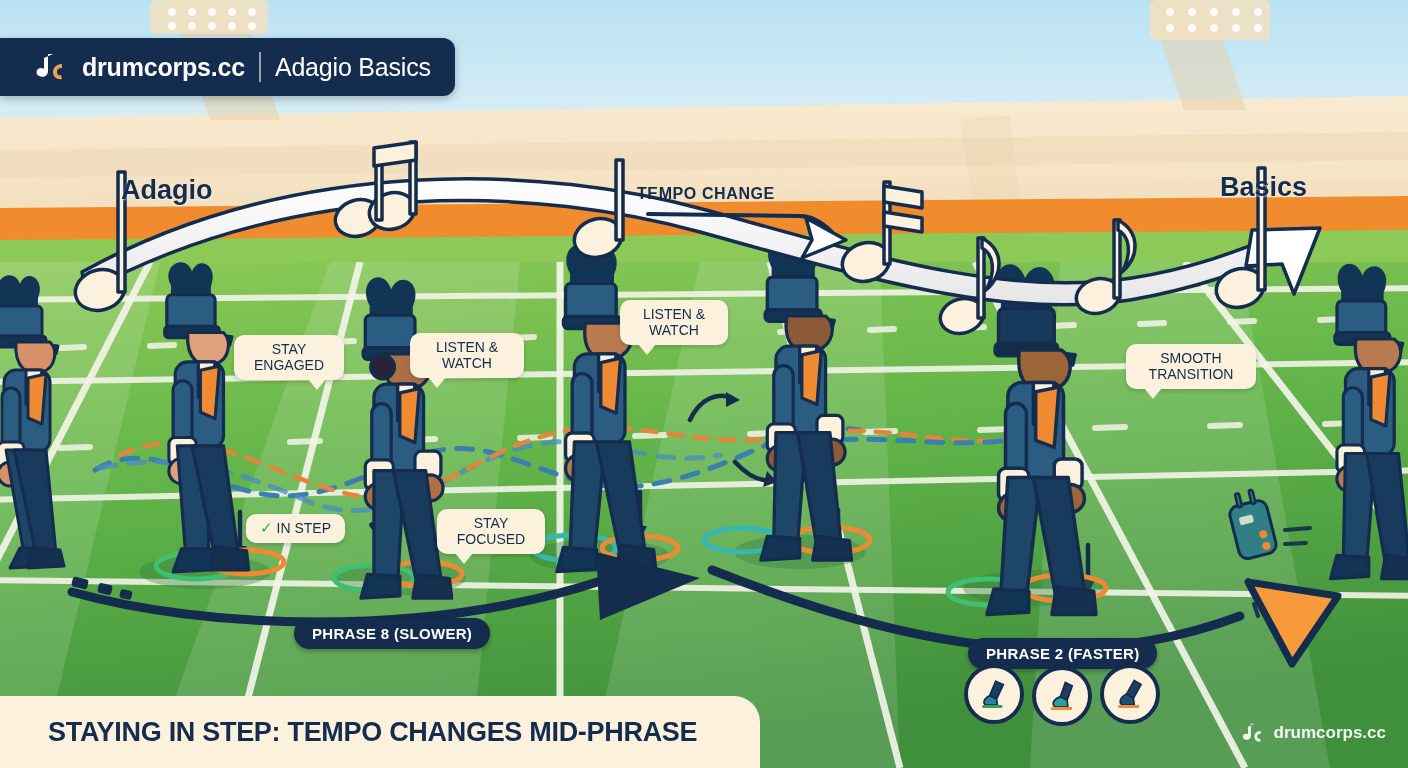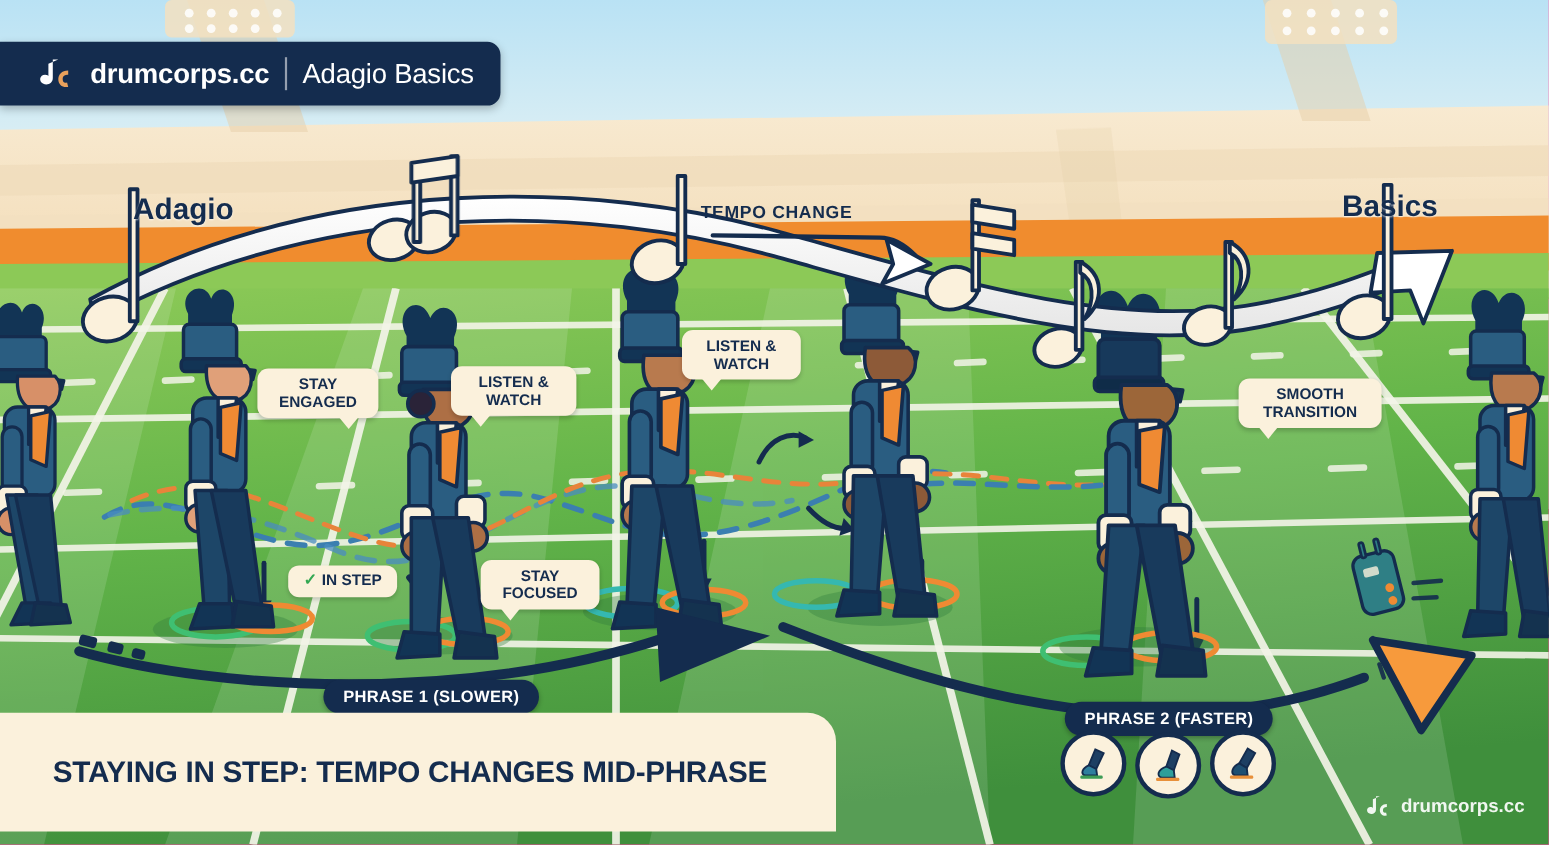--- a/index.html
+++ b/index.html
@@ -19,7 +19,7 @@
 
   
   .bub{position:absolute;background:#fbf1dc;border-radius:10px;
-       padding:7px 12px;color:#142c4e;font-weight:bold;font-size:14px;
+       padding:7px 12px;color:#142c4e;font-weight:normal;font-size:14px;
        line-height:1.12;text-align:center;z-index:40;
        box-shadow:0 2px 4px rgba(0,0,0,.18);}
   .bub:after{content:"";position:absolute;width:0;height:0;

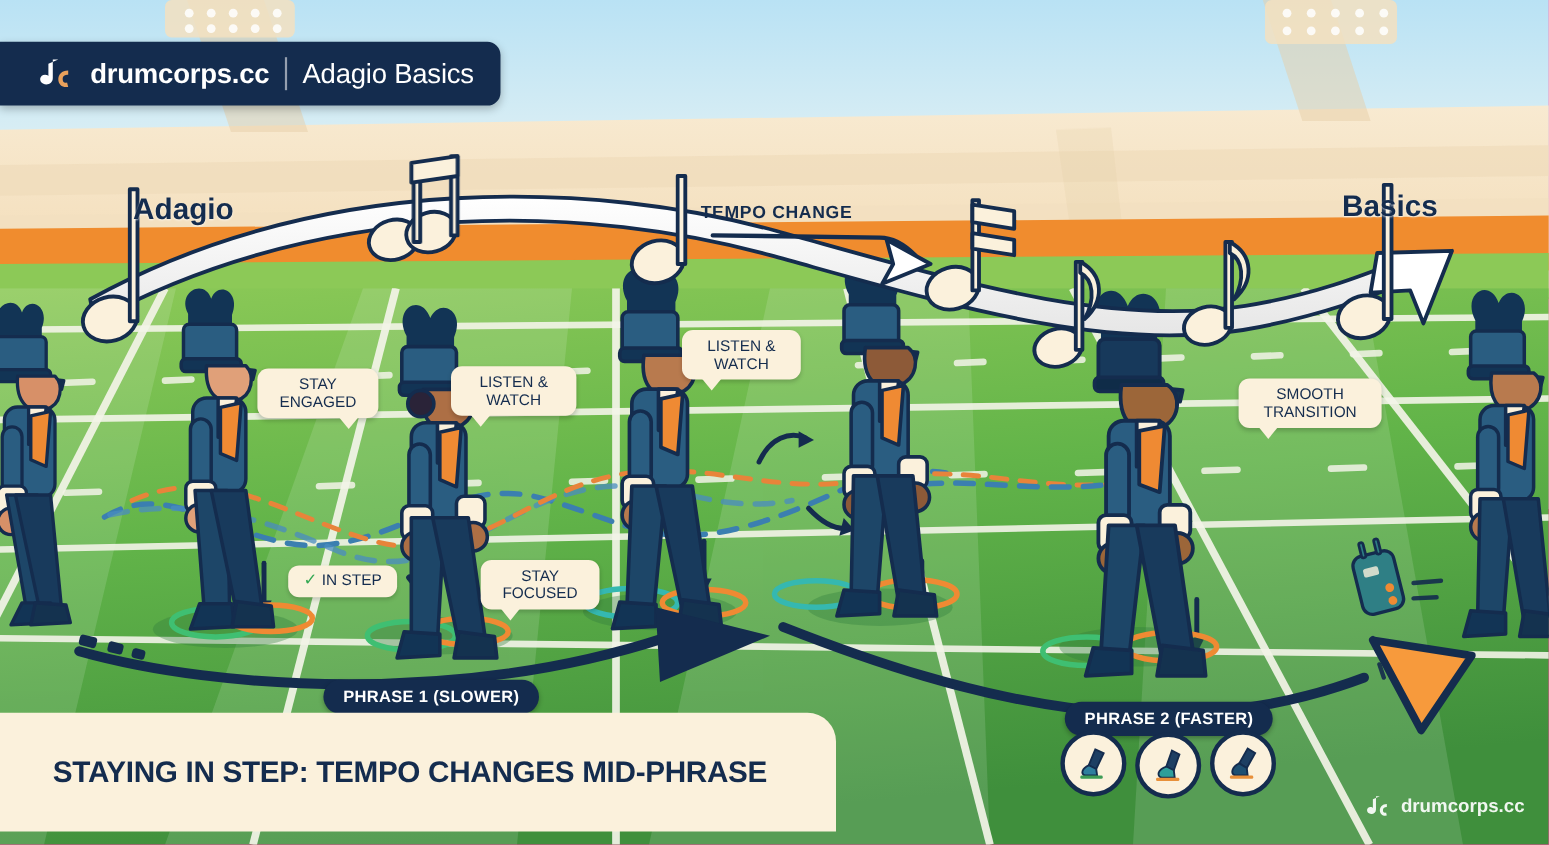--- a/index.html
+++ b/index.html
@@ -476,7 +476,7 @@
   <div class="bub" style="left:620px;top:300px;width:84px;">
     <span>LISTEN &amp;<br>WATCH</span>
   </div>
-  <div class="bub no-tail" style="left:246px;top:514px;padding:6px 14px;margin-left:16px;">
+  <div class="bub no-tail" style="left:246px;top:514px;padding:6px 14px;">
     <span class="ck">✓</span><span>IN STEP</span>
   </div>
   <div class="bub" style="left:437px;top:509px;width:84px;">

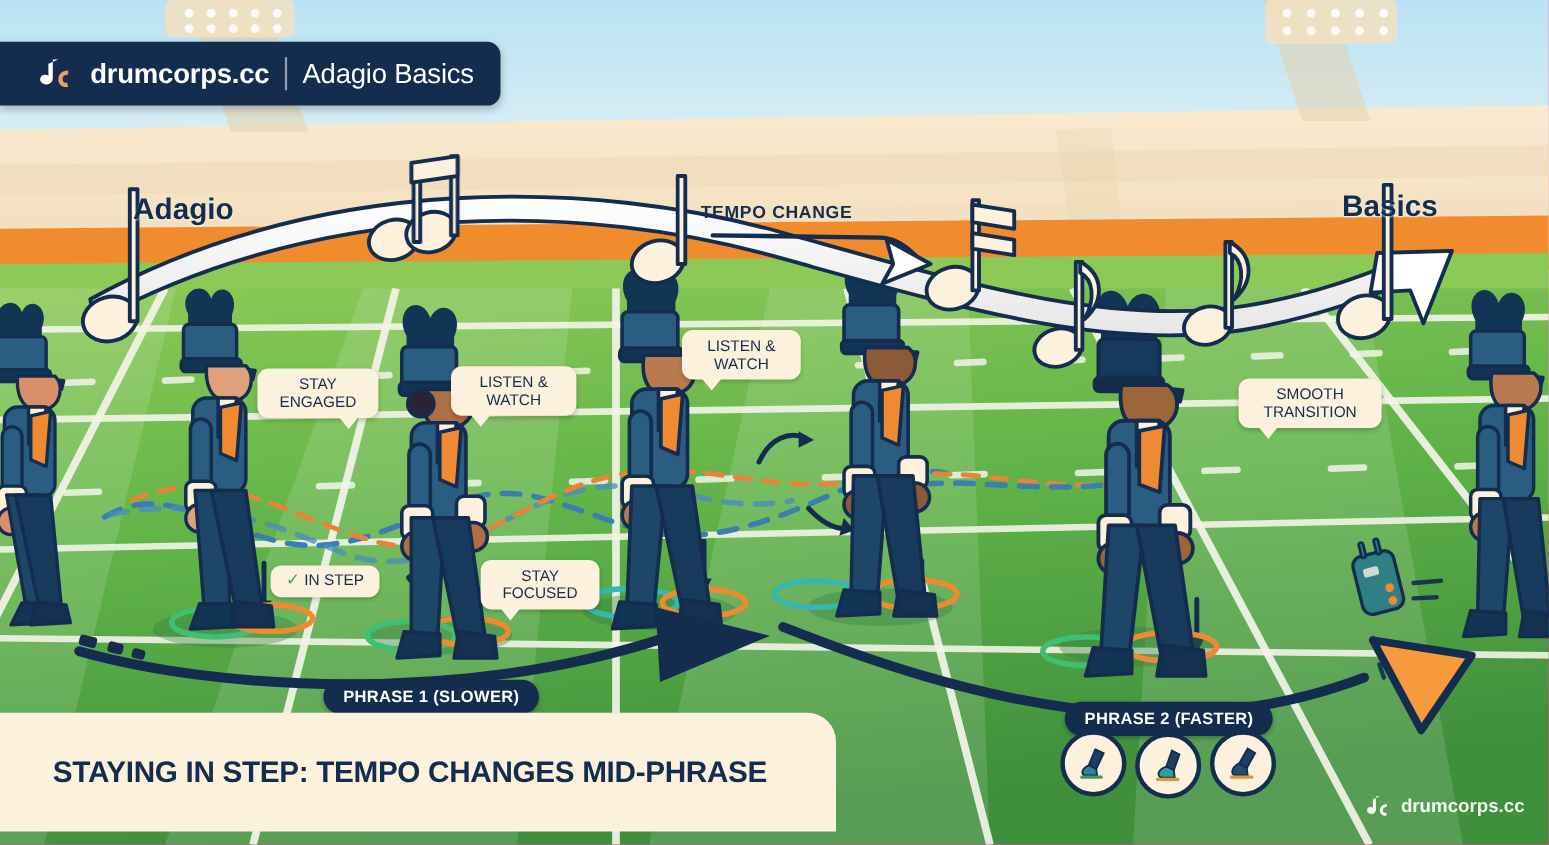--- a/index.html
+++ b/index.html
@@ -486,7 +486,7 @@
     <span>SMOOTH<br>TRANSITION</span>
   </div>
 
-  <div class="pill" style="left:294px;top:618px;">PHRASE 1 (SLOWER)</div>
+  <div class="pill" style="left:294px;top:618px;">PHRASE 8 (SLOWER)</div>
   <div class="pill" style="left:968px;top:626px;margin-top:12px;">PHRASE 2 (FASTER)</div>
 
   <div class="fcirc" style="left:964px;top:664px;">

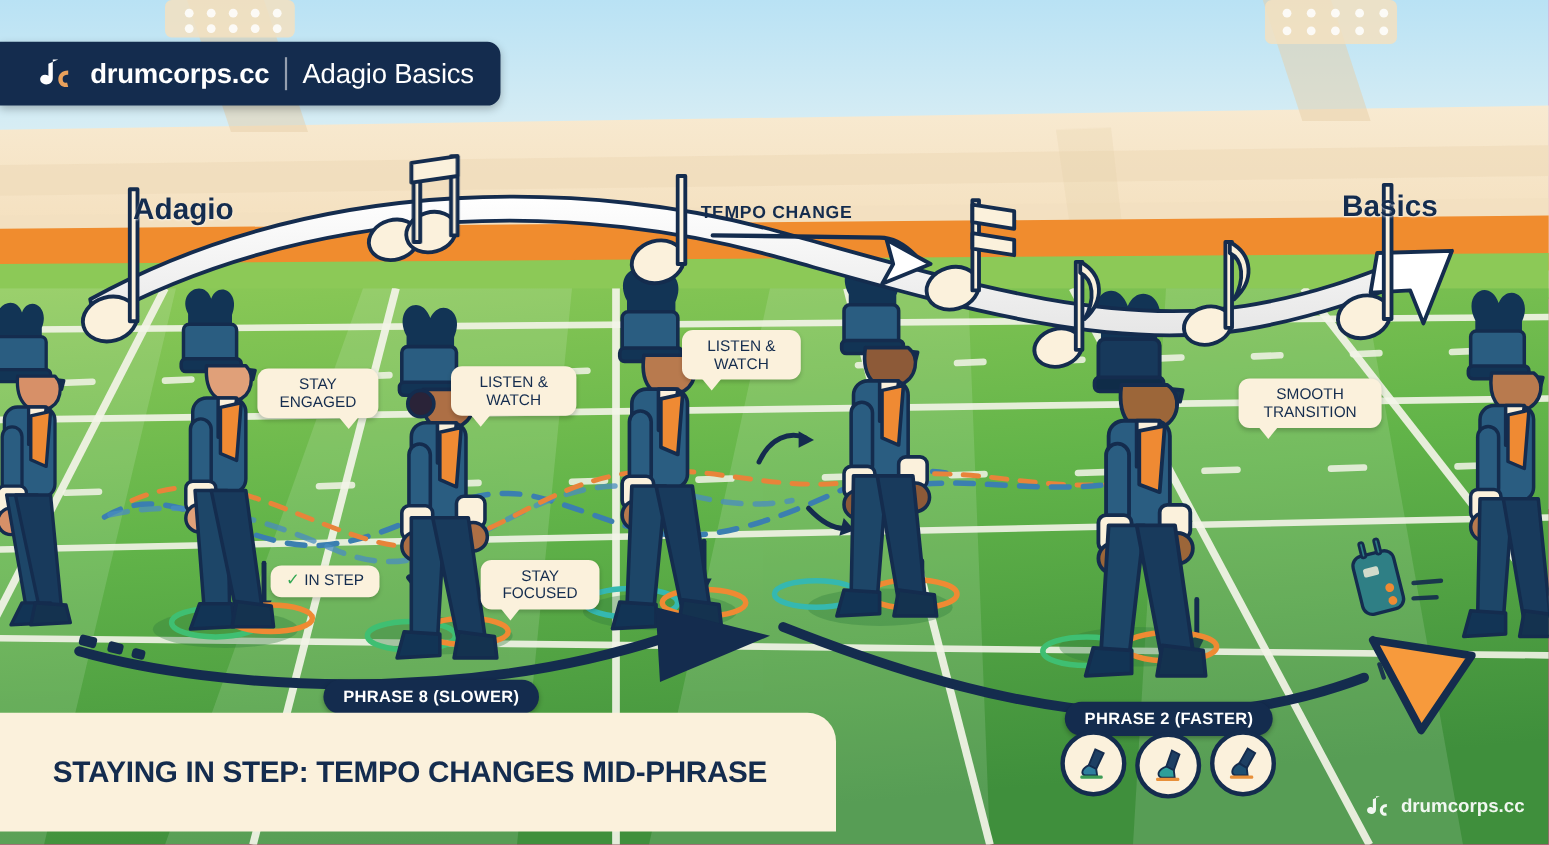--- a/index.html
+++ b/index.html
@@ -41,7 +41,7 @@
         box-shadow:0 2px 5px rgba(0,0,0,.3);white-space:nowrap;}
 
   
-  .tplate{position:absolute;left:0;bottom:12px;width:760px;height:108px;background:#fbf1dc;
+  .tplate{position:absolute;left:0;bottom:0;width:760px;height:72px;background:#fbf1dc;
           border-radius:0 26px 0 0;z-index:55;display:flex;align-items:center;}
   .tplate span{color:#142c4e;font-size:27px;font-weight:bold;letter-spacing:-.3px;
                padding-left:48px;}

